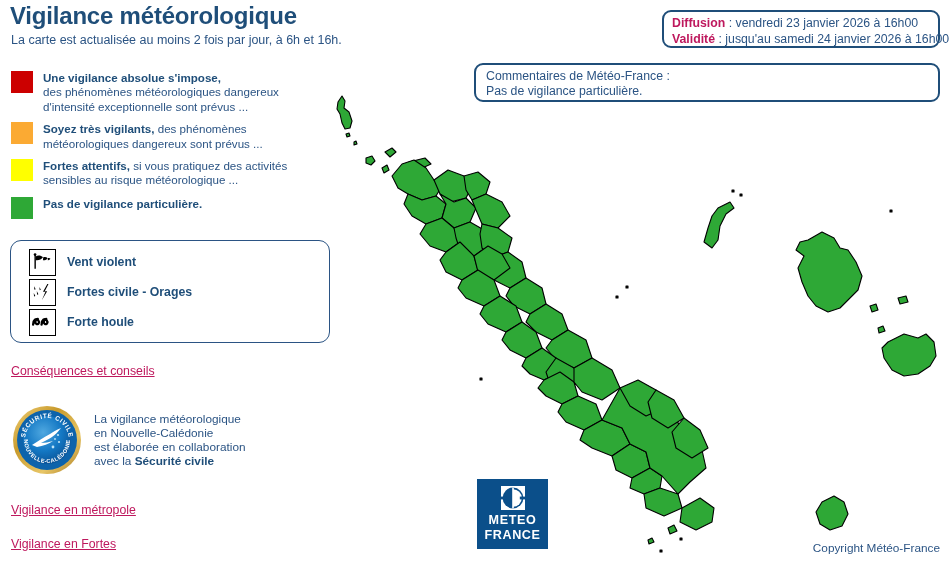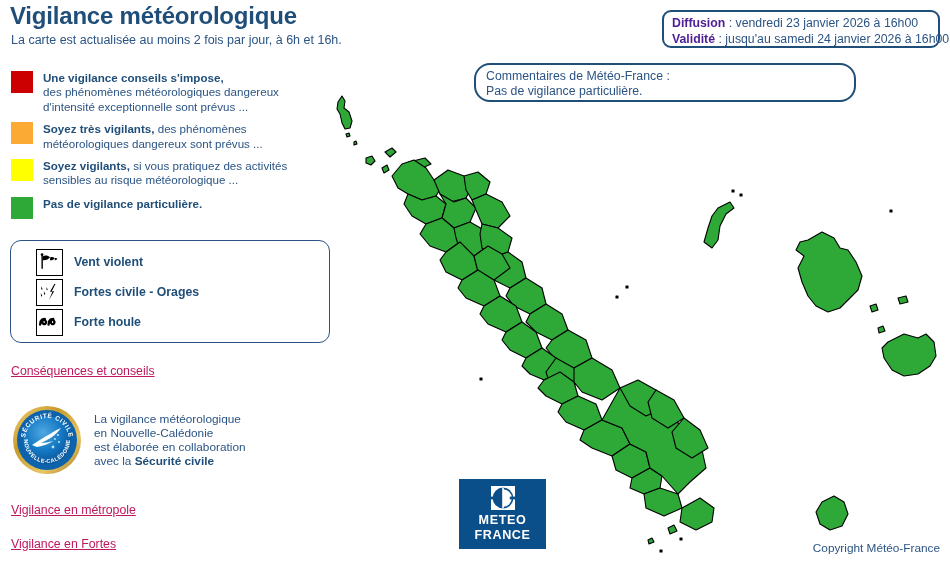--- a/index.html
+++ b/index.html
@@ -57,7 +57,7 @@
     white-space: nowrap;
     color: #2b5484;
   }
-  .diffusion-line b { font-weight: bold; color: #4c1d95; margin-top: 29px; }
+  .diffusion-line b { font-weight: bold; color: #be185d; margin-top: 29px; }
 
   #comments-box {
     left: 474px;

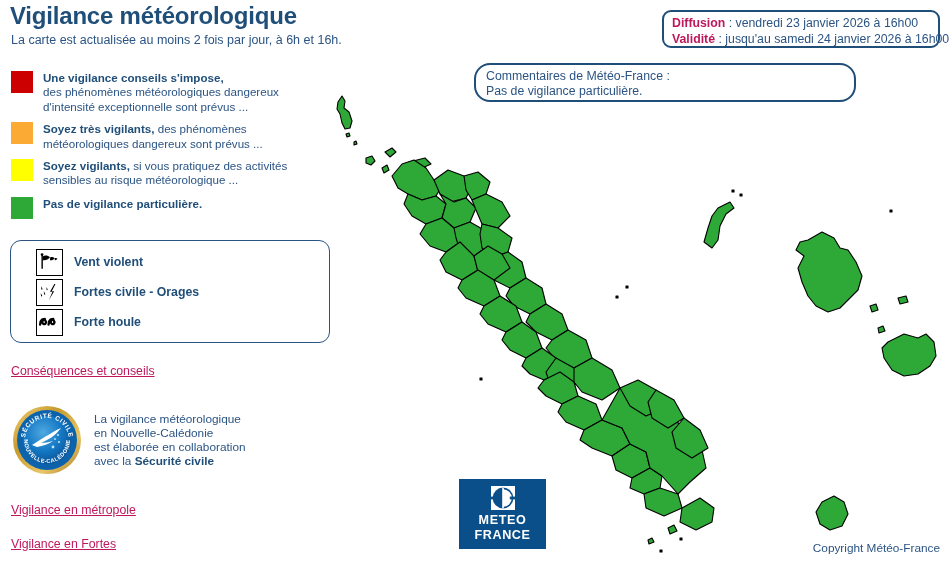--- a/index.html
+++ b/index.html
@@ -259,7 +259,7 @@
 
   <div class="legend-row">
     <span class="legend-swatch" style="background:#cc0000"></span>
-    <span class="legend-text"><b>Une vigilance conseils s'impose,</b><br><span>des phénomènes météorologiques dangereux d'intensité exceptionnelle sont prévus ...</span></span>
+    <span class="legend-text"><b>Une vigilance absolue s'impose,</b><br><span>des phénomènes météorologiques dangereux d'intensité exceptionnelle sont prévus ...</span></span>
   </div>
 
   <div class="legend-row" style="margin-top:6px">

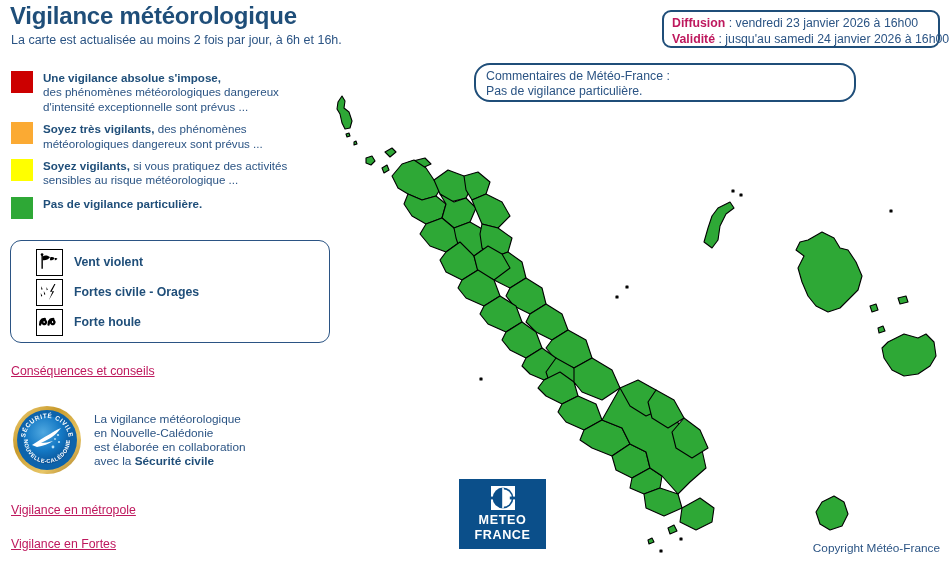--- a/index.html
+++ b/index.html
@@ -62,10 +62,9 @@
   #comments-box {
     left: 474px;
     top: 63px;
-    width: 382px;
+    width: 466px;
     height: 39px;
     padding: 4px 10px 0 10px;
-    border-radius: 16px;
   }
   .comment-line {
     font-size: 12.3px;

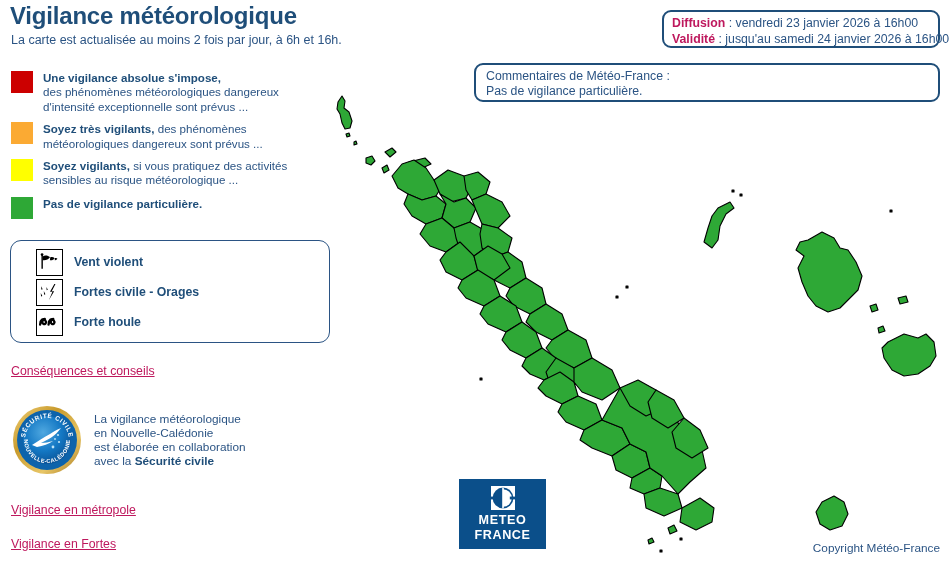--- a/index.html
+++ b/index.html
@@ -268,7 +268,7 @@
 
   <div class="legend-row" style="margin-top:6px">
     <span class="legend-swatch" style="background:#ffff00"></span>
-    <span class="legend-text"><b>Soyez vigilants,</b><span> si vous pratiquez des activités sensibles au risque météorologique ...</span></span>
+    <span class="legend-text"><b>Fortes attentifs,</b><span> si vous pratiquez des activités sensibles au risque météorologique ...</span></span>
   </div>
 
   <div class="legend-row" style="margin-top:8px">

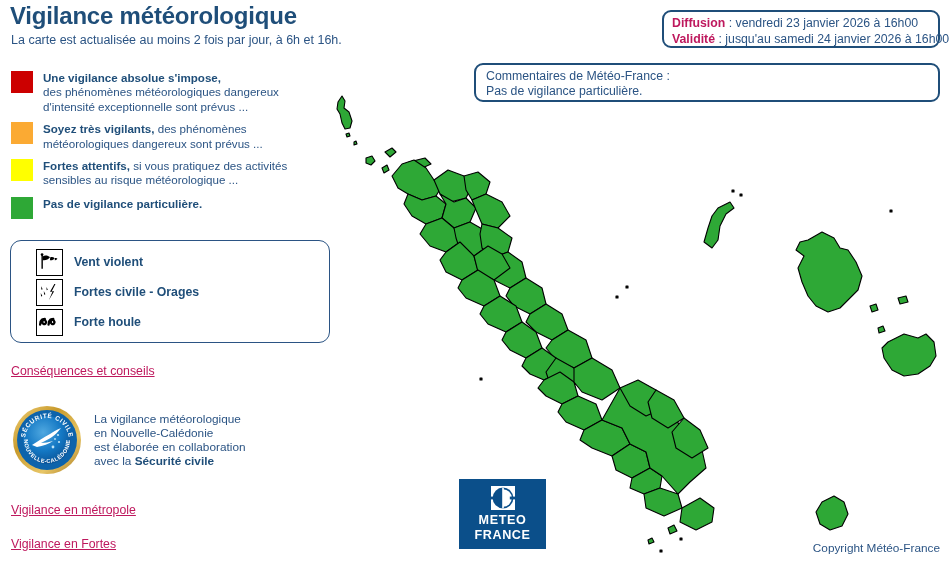--- a/index.html
+++ b/index.html
@@ -115,7 +115,7 @@
     border-radius: 11px;
     background: #ffffff;
     box-sizing: border-box;
-    padding: 8px 0 0 15px;
+    padding: 8px 0 0 8px;
   }
   .pheno-row {
     position: relative;

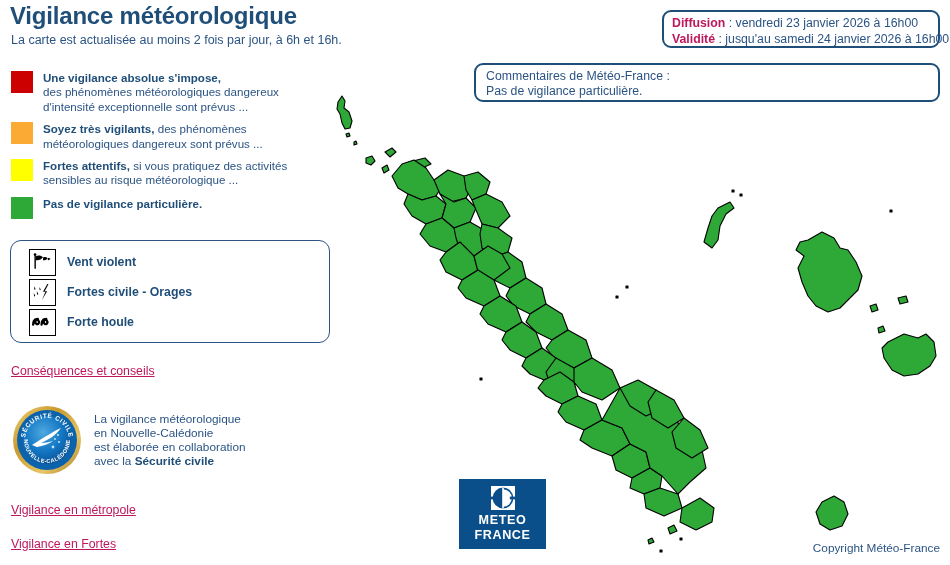--- a/index.html
+++ b/index.html
@@ -195,12 +195,11 @@
   
   #mf-logo {
     position: absolute;
-    left: 459px;
+    left: 477px;
     top: 479px;
-    width: 81px;
+    width: 71px;
     height: 70px;
     background: #0b4f8a;
-    padding-left: 6px;
   }
   #mf-logo-mark {
     position: absolute;

